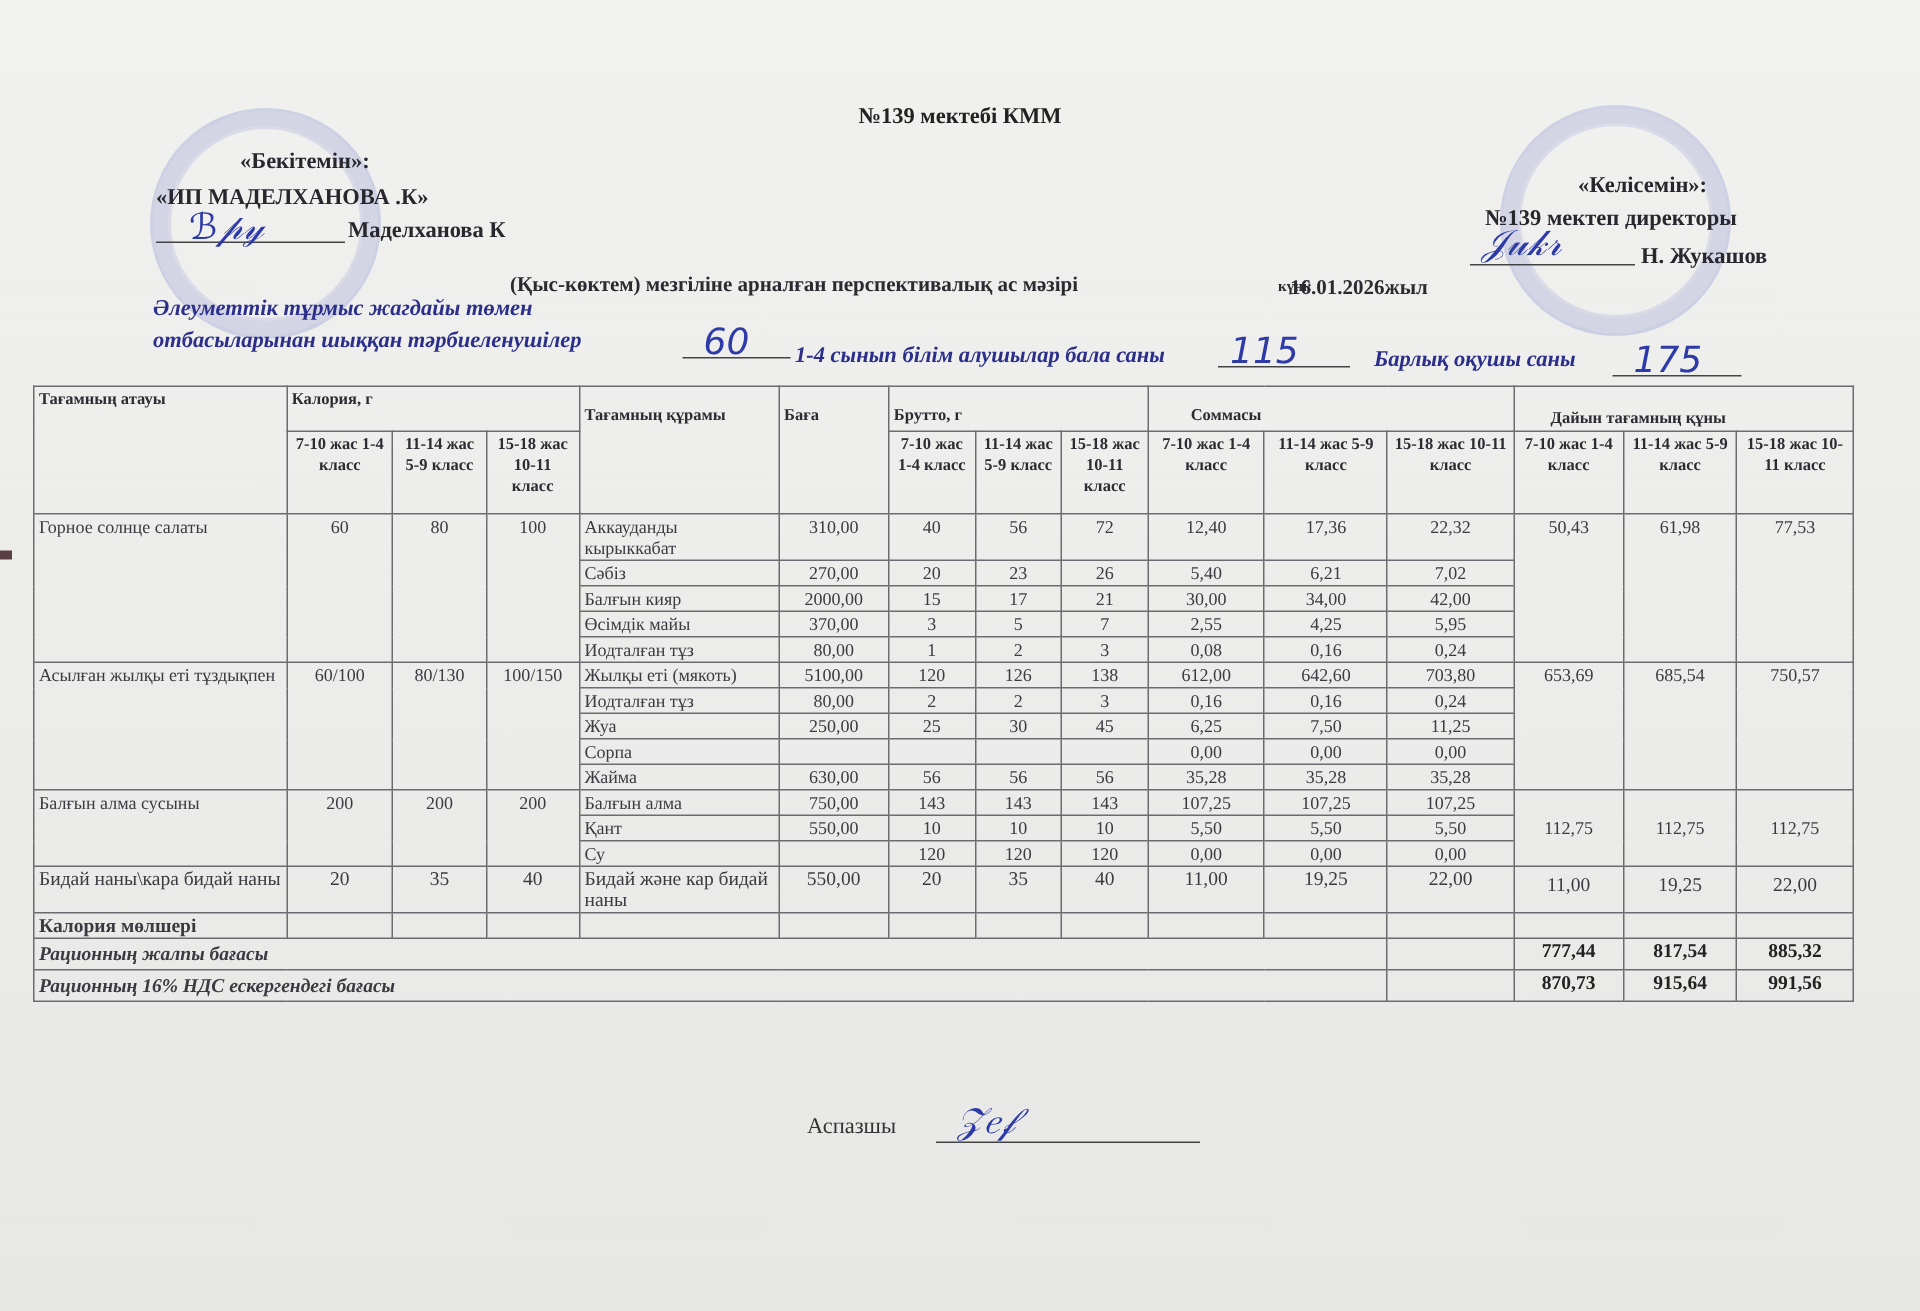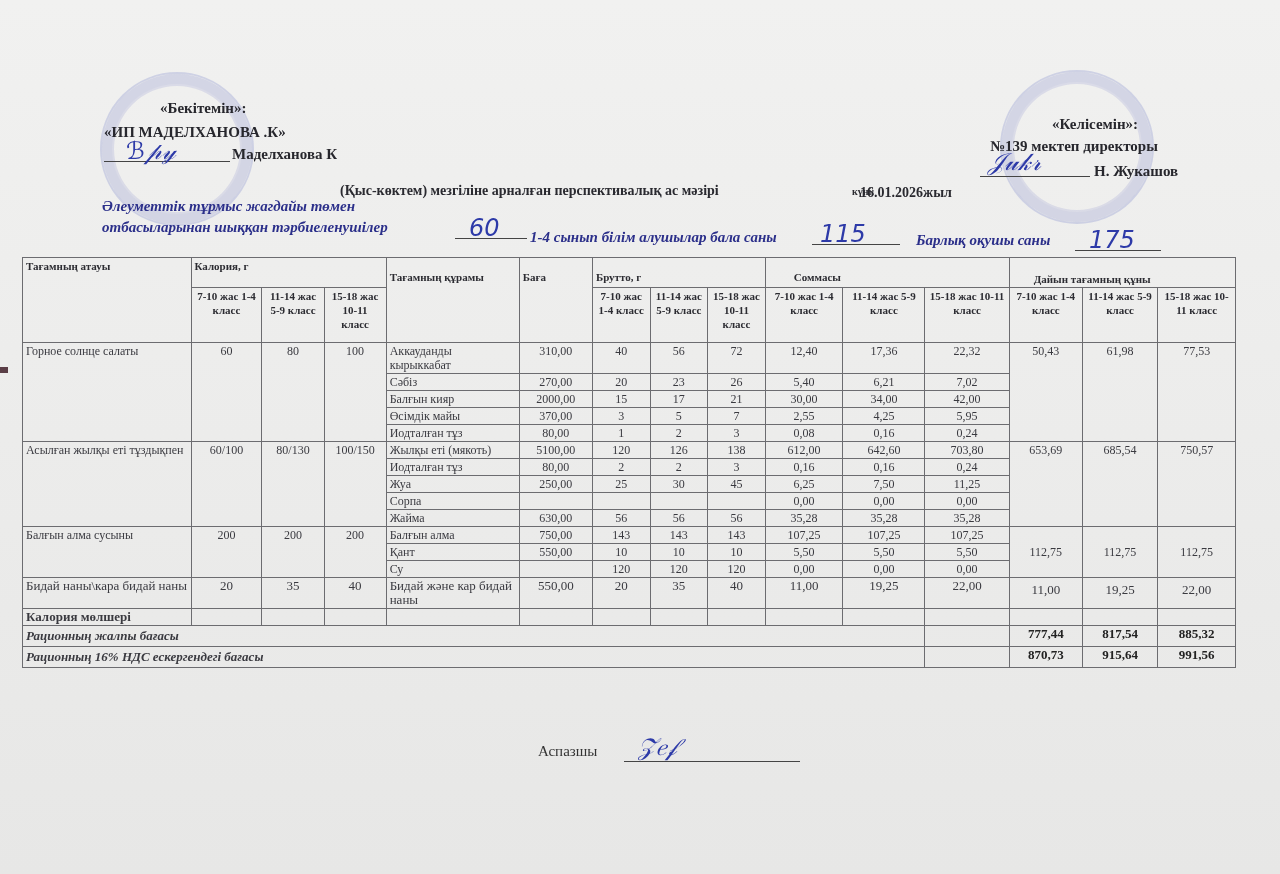--- a/index.html
+++ b/index.html
@@ -49,6 +49,7 @@
   <div class="stamp" style="left:100px;top:72px;width:150px;height:150px;"></div>
   <div class="stamp" style="left:1000px;top:70px;width:150px;height:150px;"></div>
 
+  <div class="abs title">№139 мектебі  КММ</div>
 
   <div class="abs approve" style="left:160px;top:100px;">«Бекітемін»:</div>
   <div class="abs approve" style="left:104px;top:124px;">«ИП МАДЕЛХАНОВА .К»</div>

